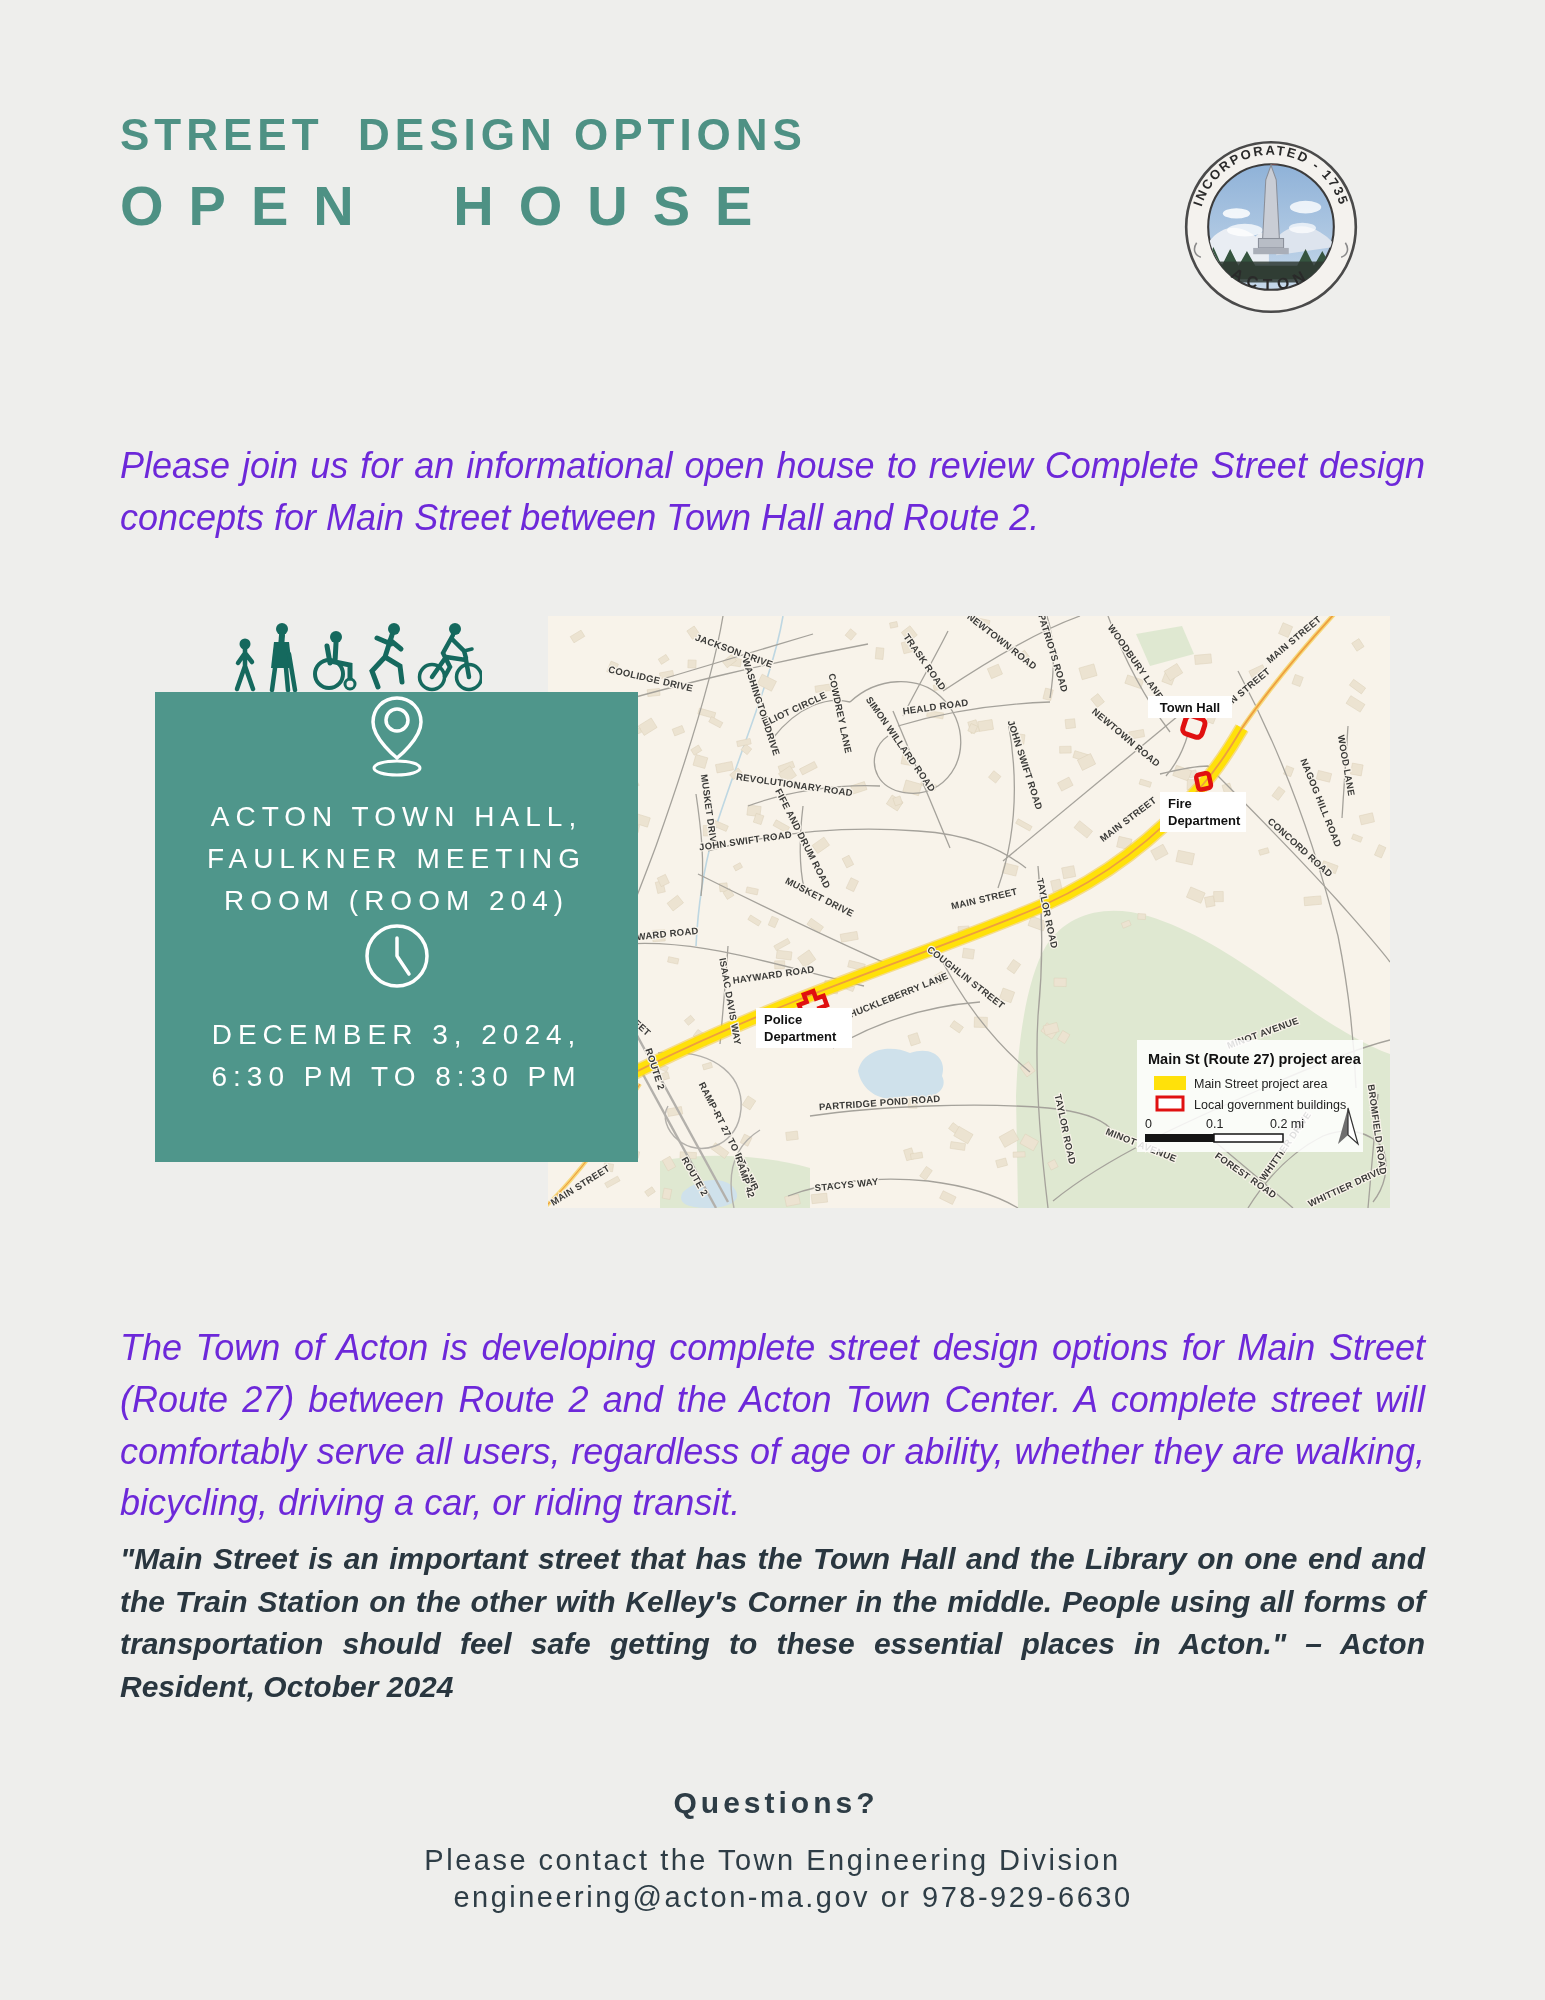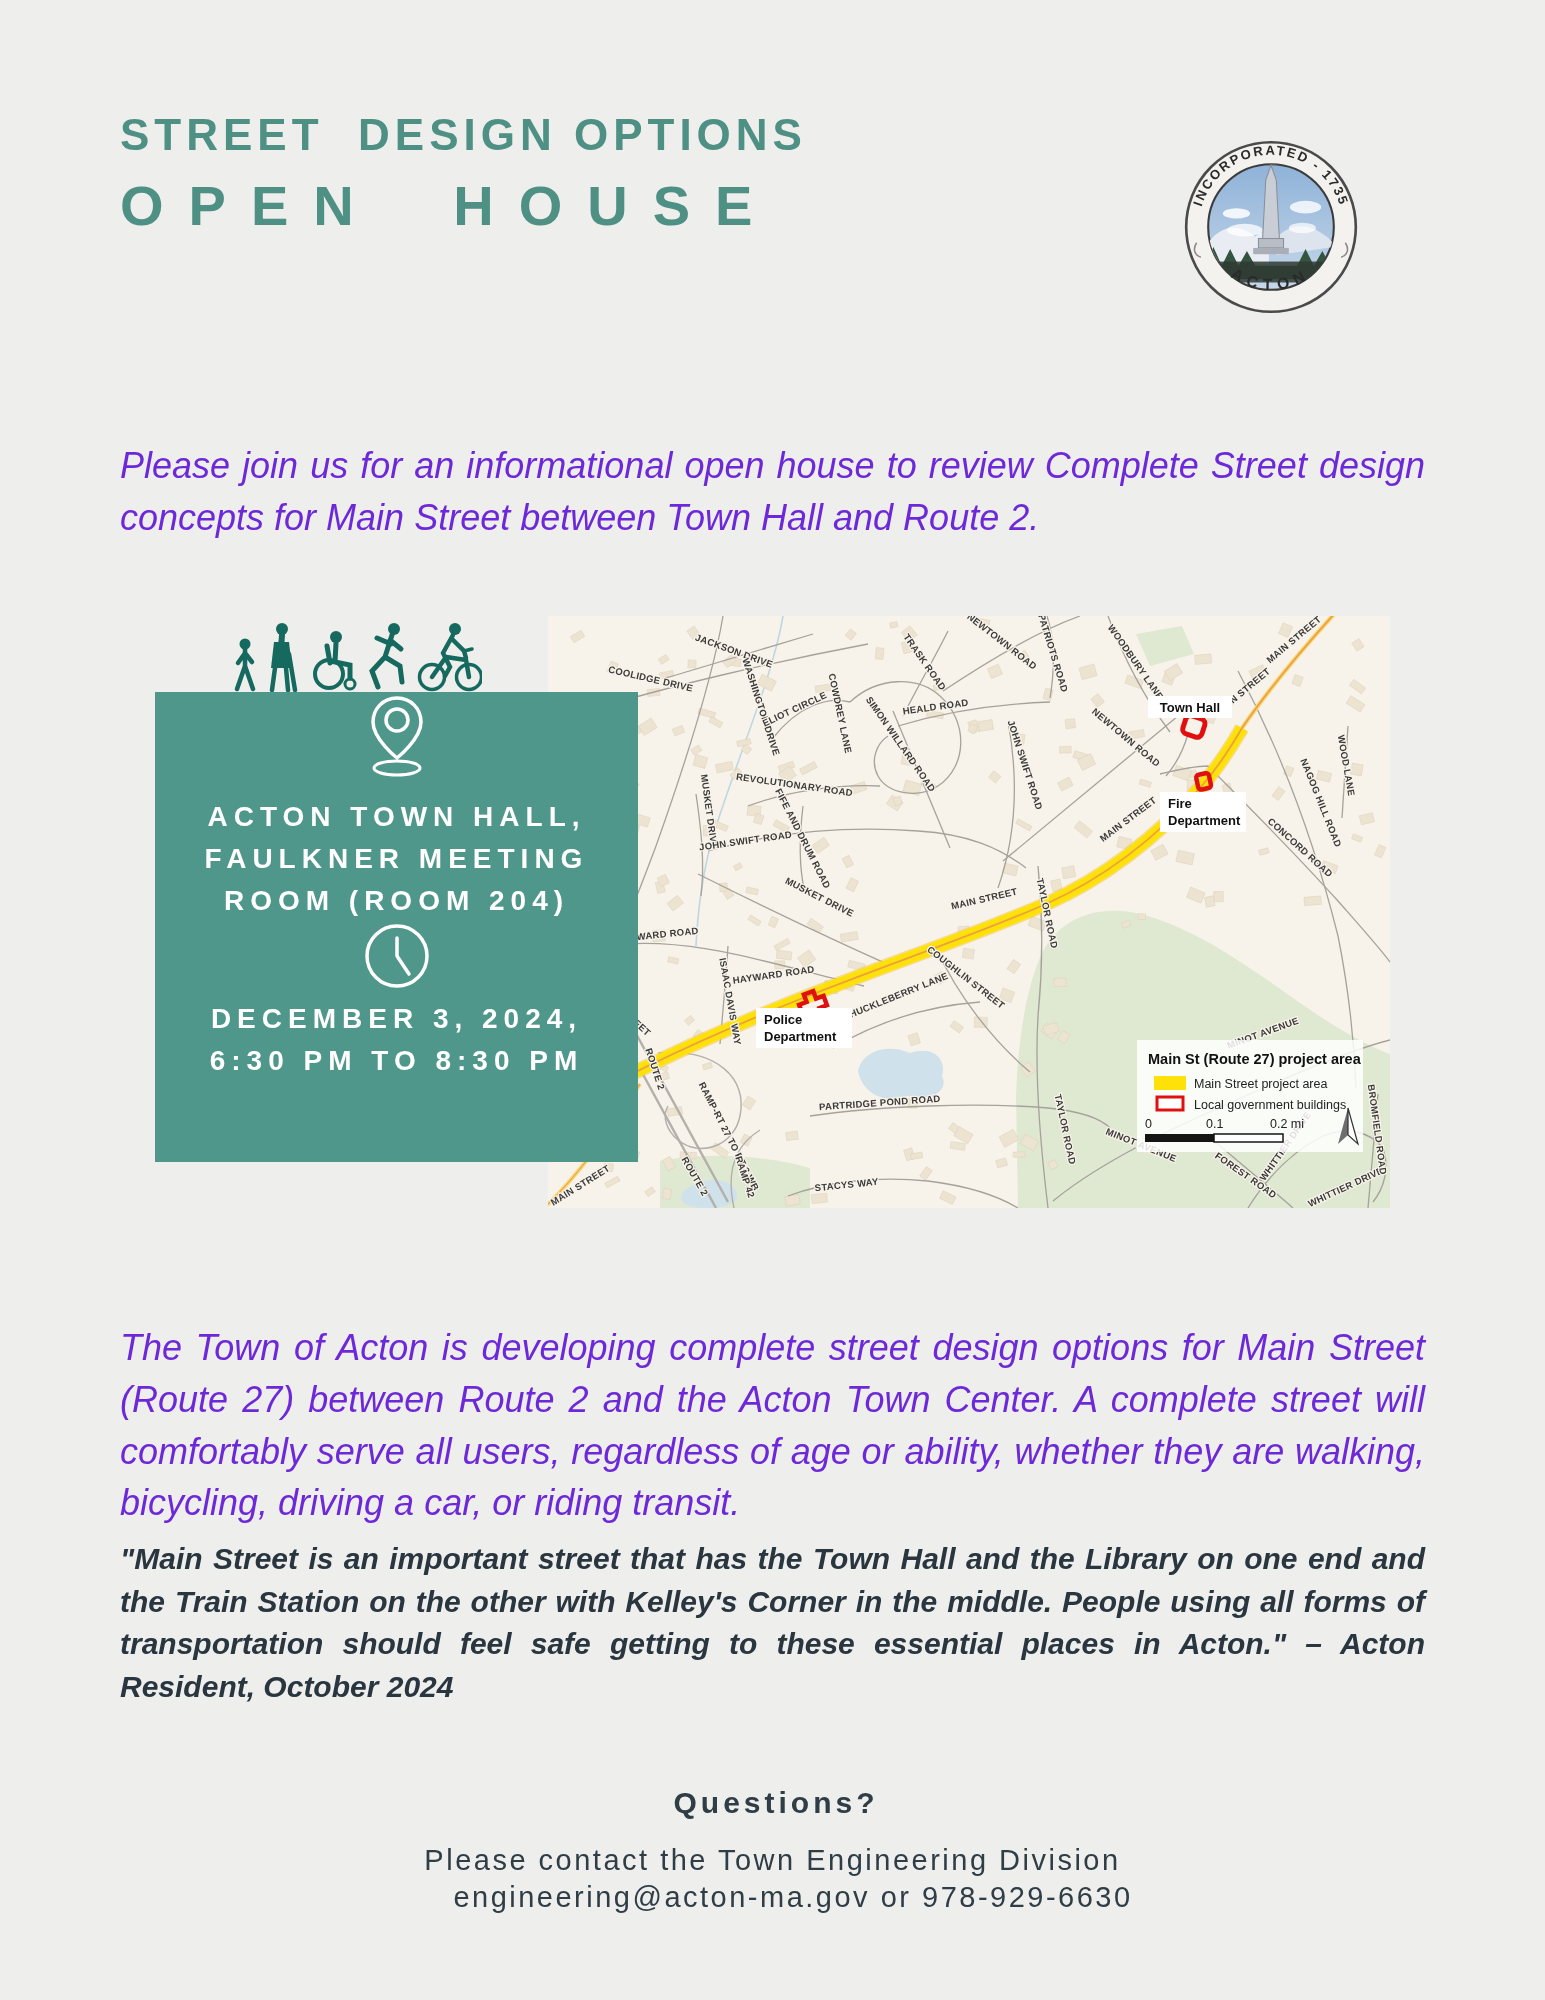--- a/index.html
+++ b/index.html
@@ -44,7 +44,7 @@
     background:#4f968b; color:#ffffff; text-align:center;
   }
   .event-card .block-icon { display:block; margin:0 auto; }
-  .event-text { font-size:28px; font-weight:700; letter-spacing:6px; line-height:1.5; white-space:pre-line;text-align:center; }
+  .event-text { font-size:28px; font-weight:400; letter-spacing:6px; line-height:1.5; white-space:pre-line;text-align:center; }
   .loc-text  { margin-top:14px; }
   .date-text { margin-top:4px; }
   .pin-holder { margin-top:44px; }

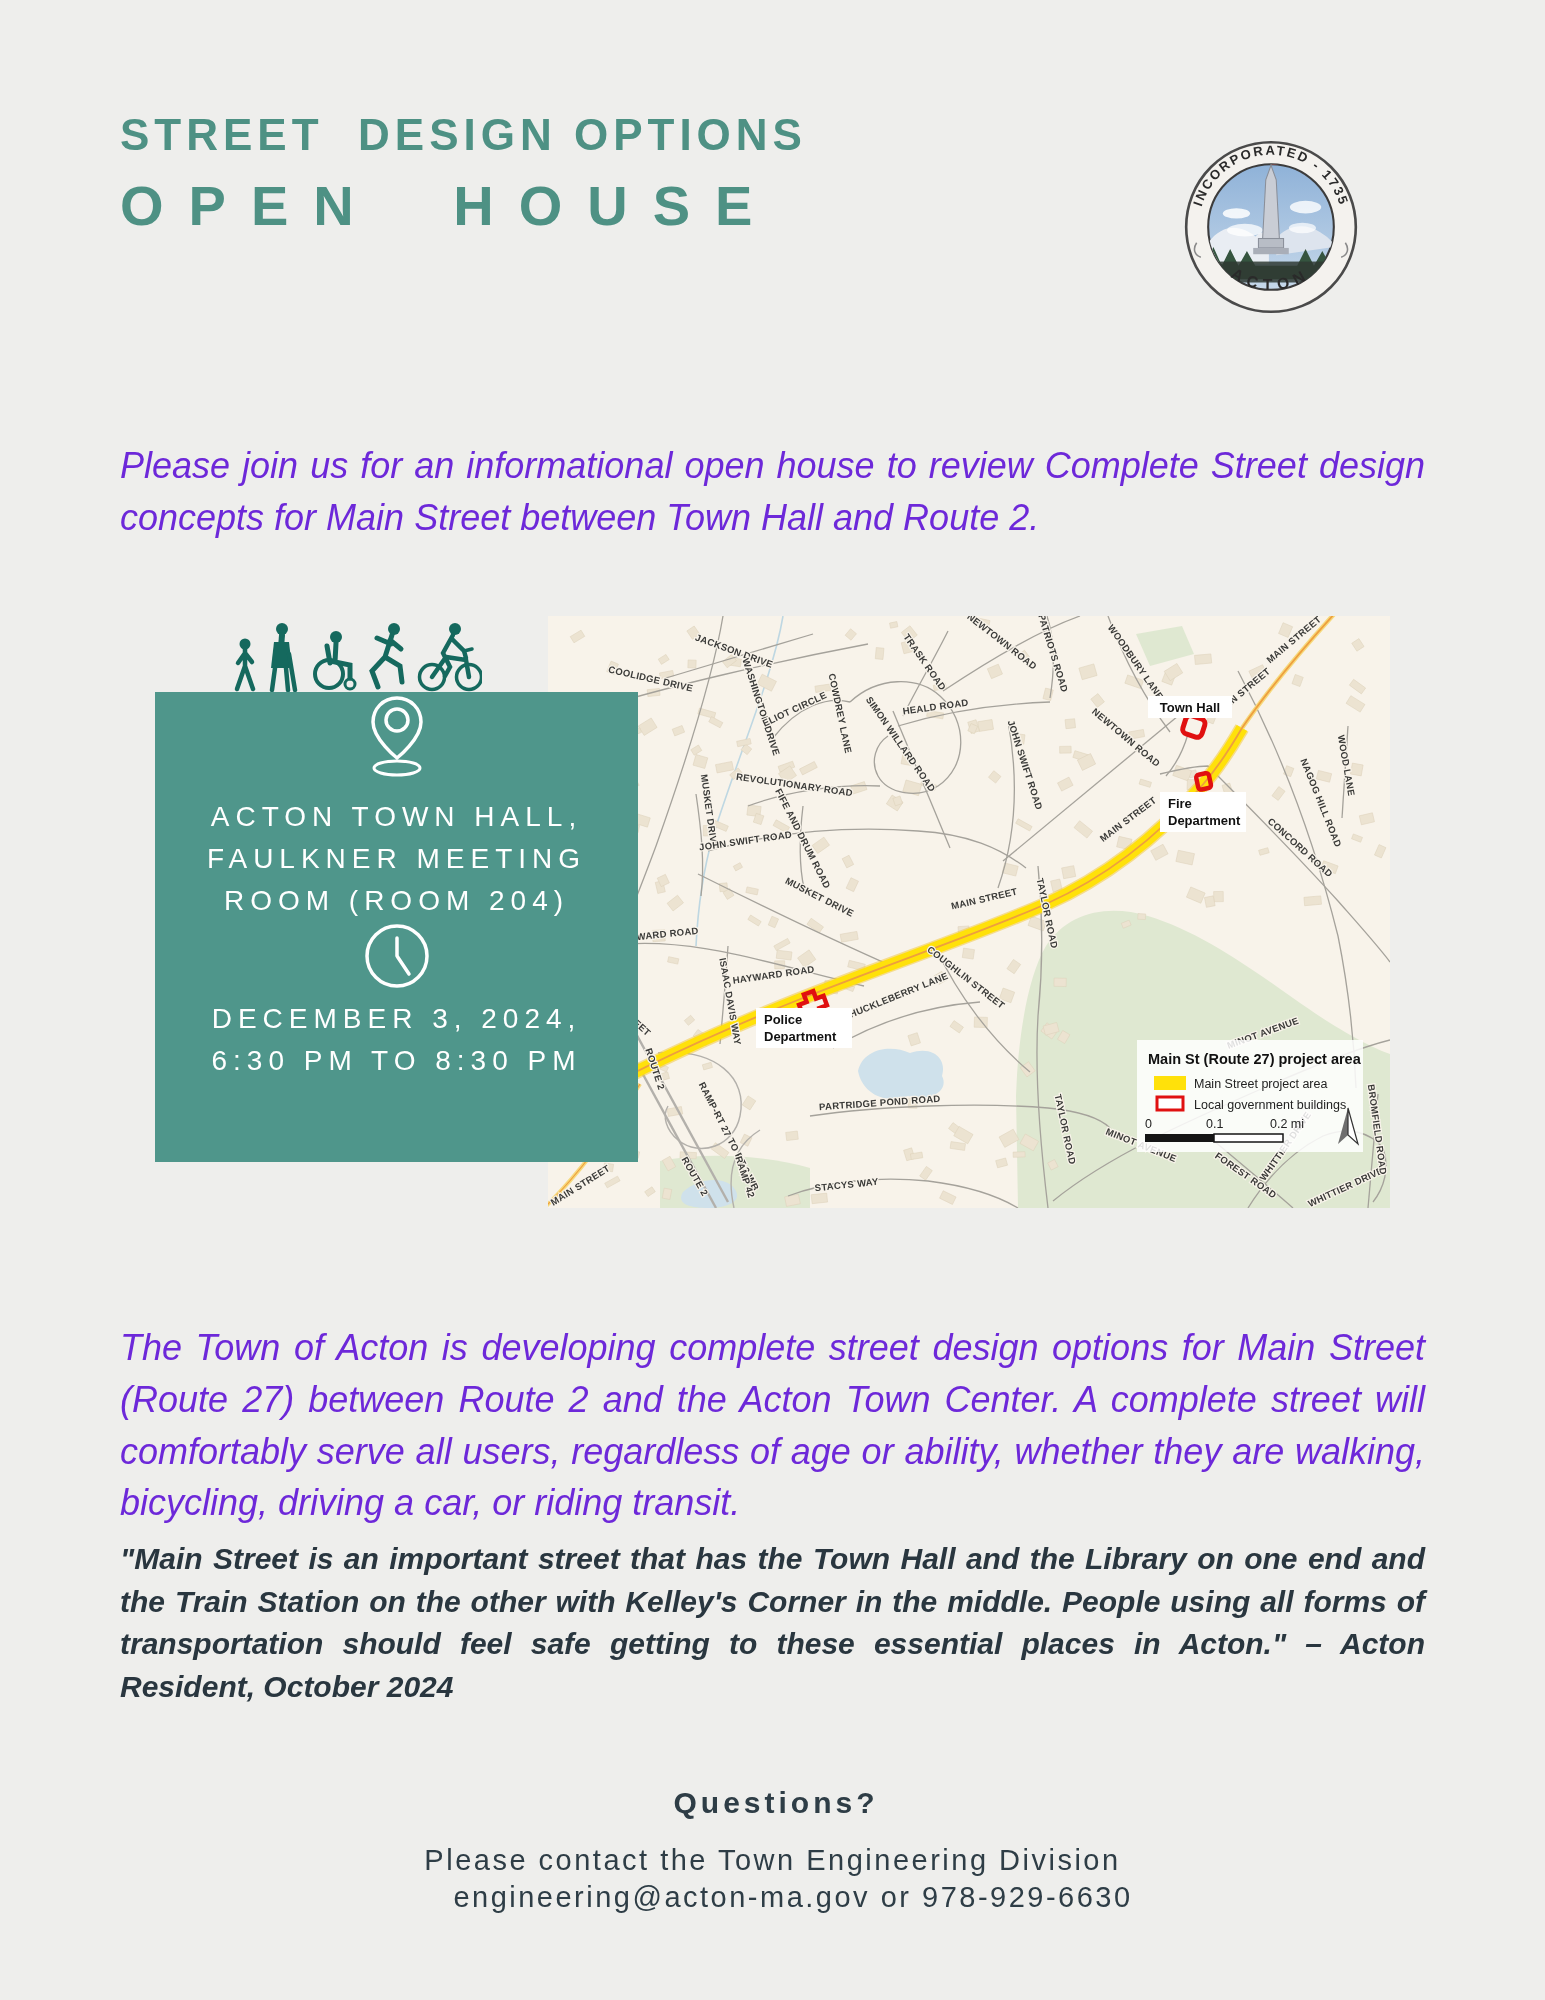--- a/index.html
+++ b/index.html
@@ -46,7 +46,7 @@
   .event-card .block-icon { display:block; margin:0 auto; }
   .event-text { font-size:28px; font-weight:400; letter-spacing:6px; line-height:1.5; white-space:pre-line;text-align:center; }
   .loc-text  { margin-top:14px; }
-  .date-text { margin-top:4px; }
+  .date-text { margin-top:20px; }
   .pin-holder { margin-top:44px; }
   .clock-holder { margin-top:46px; }
   

